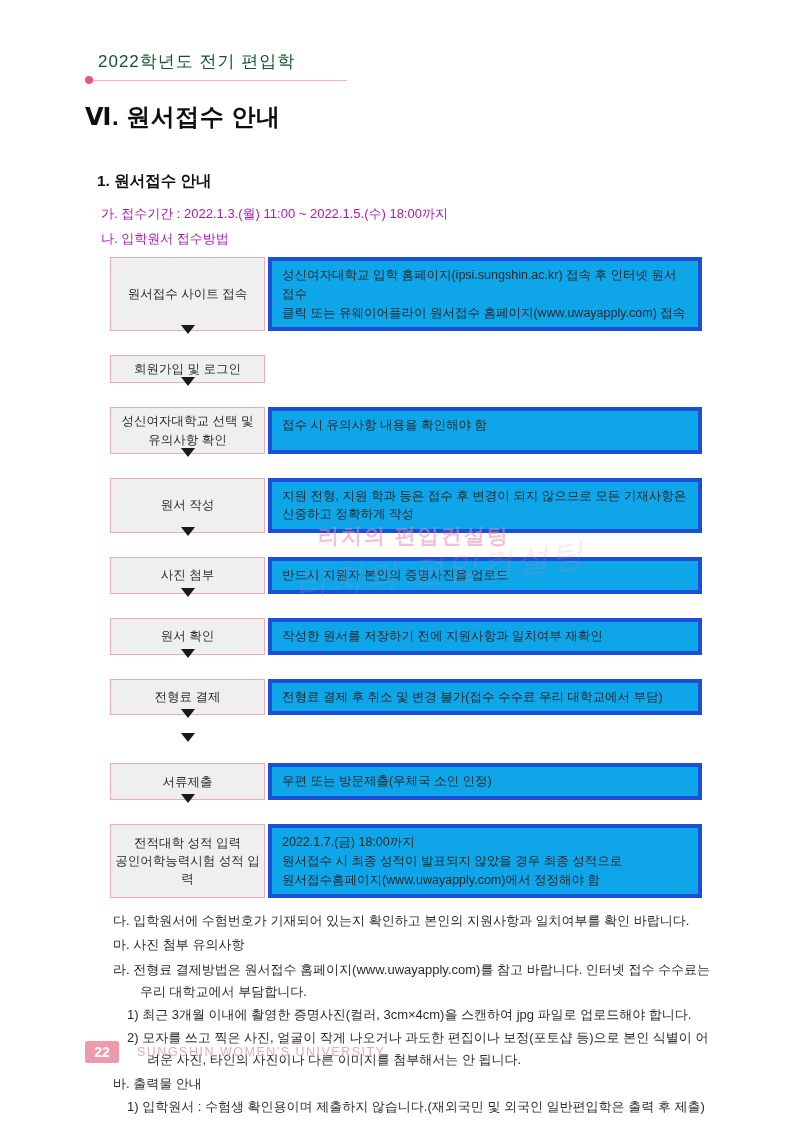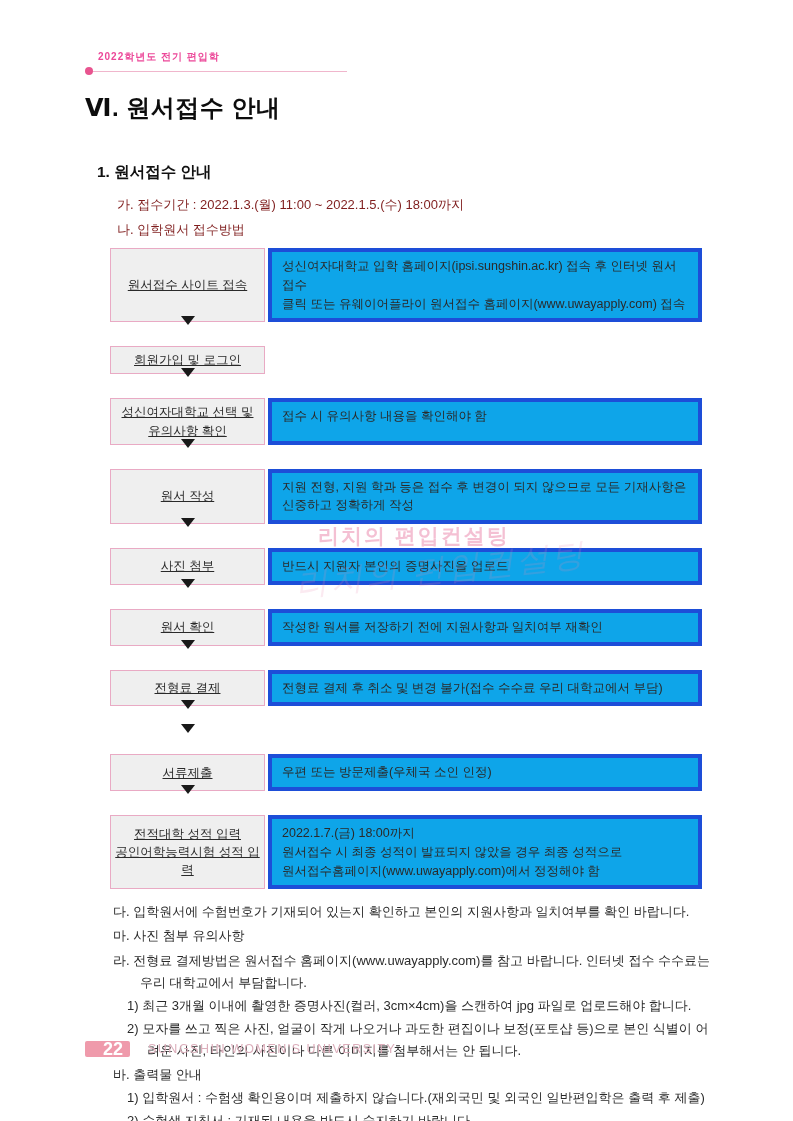--- a/index.html
+++ b/index.html
@@ -21,7 +21,7 @@
   }
   .edition {
     padding-left: 13px;
-    color: #ec4899; font-size: 10px; font-weight: bold; letter-spacing: 1px;
+    color: #14532d; font-size: 17px; font-weight: normal; letter-spacing: 1px;
   }
 
   .doc-title { margin: 20px 0 0 0; font-size: 24px; font-weight: bold; color: #0d0d0d; letter-spacing: 0.5px; }

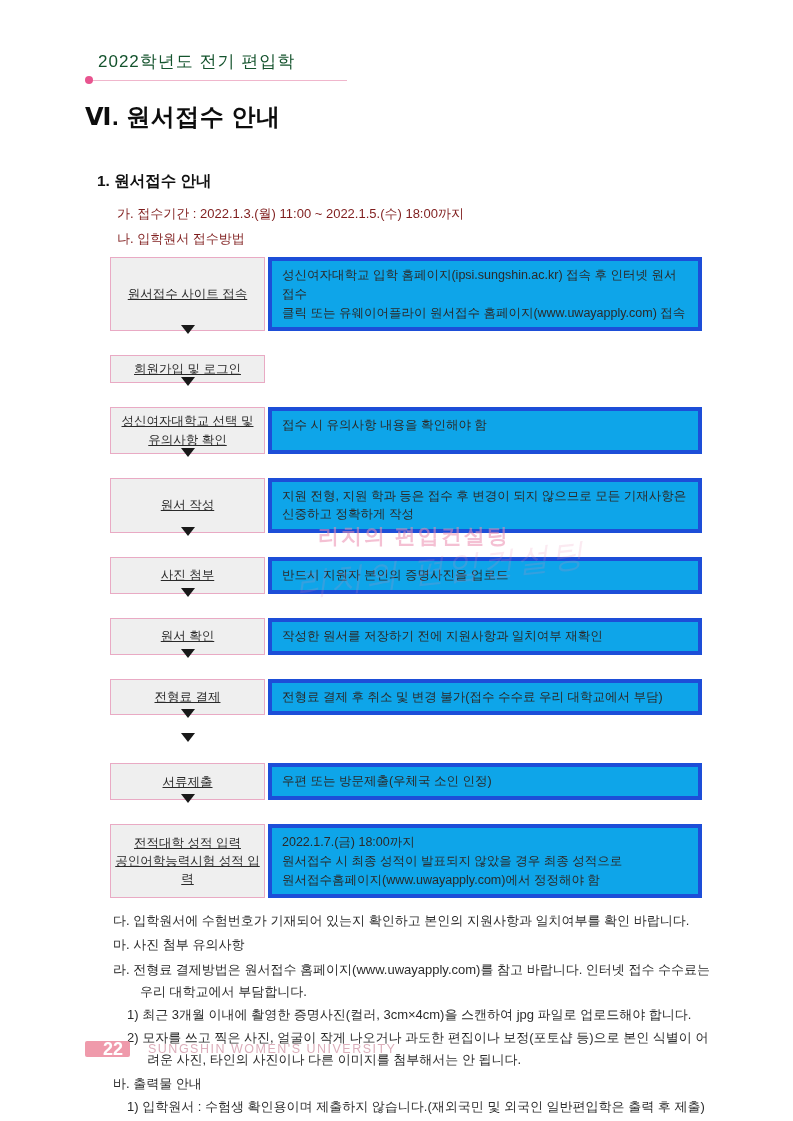--- a/index.html
+++ b/index.html
@@ -28,7 +28,7 @@
 
   .section-heading { margin: 38px 0 0 12px; font-size: 15.5px; font-weight: bold; color: #111; }
 
-  .line-ga, .line-na { margin: 13px 0 0 32px; font-size: 13px; color: #7f1d1d; }
+  .line-ga, .line-na { margin: 13px 0 0 16px; font-size: 13px; color: #a21caf; }
   .line-na { margin-top: 7px; }
 
   

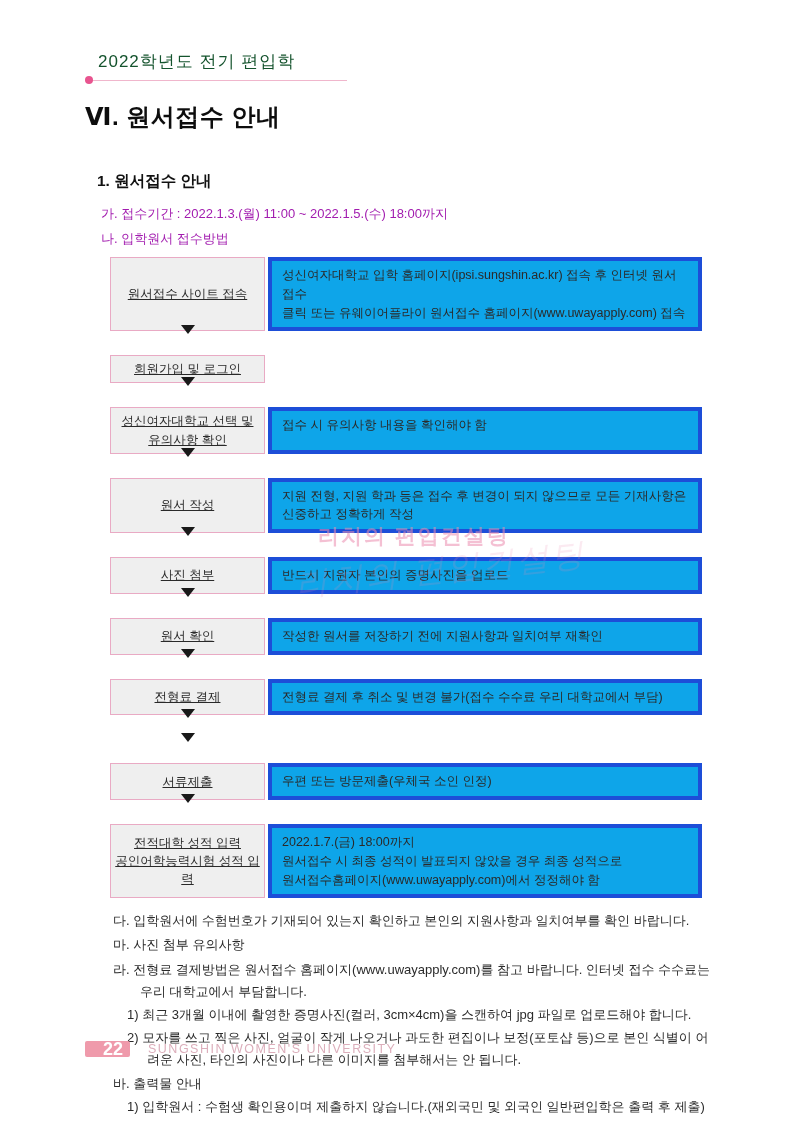--- a/index.html
+++ b/index.html
@@ -39,7 +39,7 @@
     background: #efefef; border: 1px solid #e9aac4;
     display: flex; align-items: center; justify-content: center;
     text-align: center; font-size: 12.5px; line-height: 1.45;
-    padding: 4px 2px; white-space: pre-line; color: #2a2a2a; text-decoration: underline;
+    padding: 4px 2px; white-space: pre-line; color: #2a2a2a;
   }
   .flow-desc {
     flex: 1; box-sizing: border-box; margin-left: 3px;

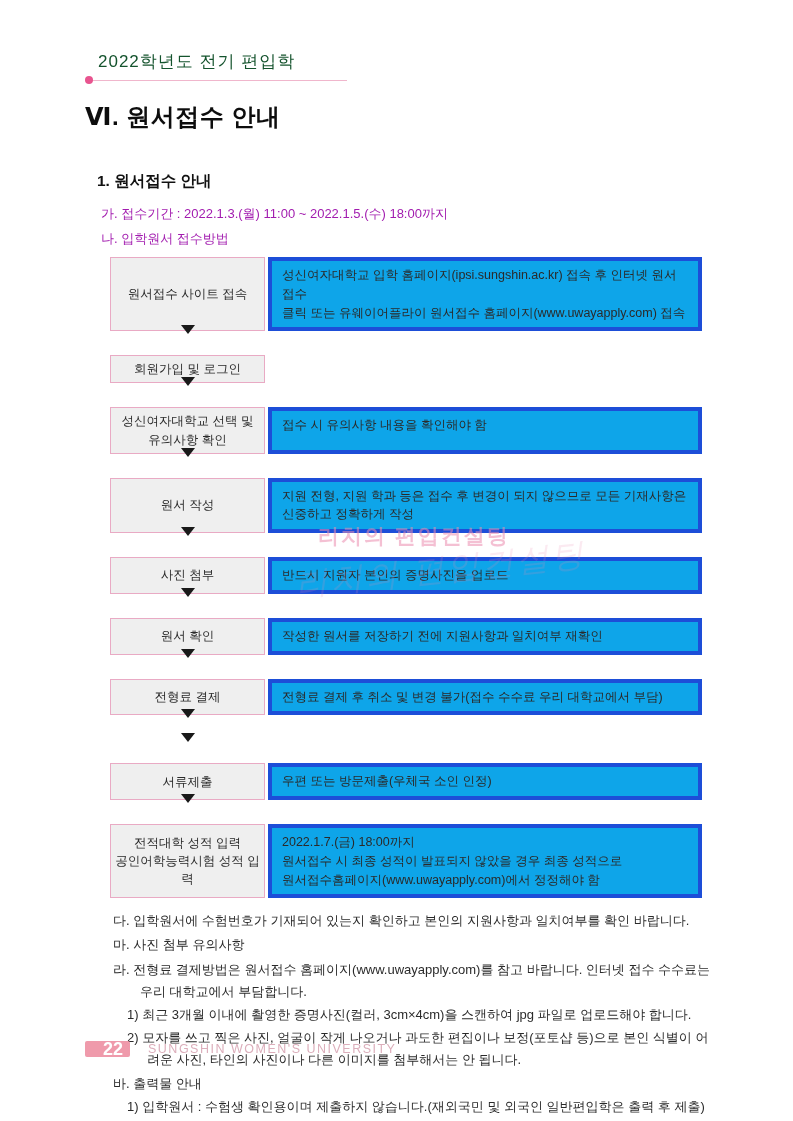--- a/index.html
+++ b/index.html
@@ -80,9 +80,9 @@
   
   .footer { position: absolute; left: 85px; top: 1041px; display: flex; align-items: center; }
   .page-num {
-    width: 34px; height: 16px; background: #ef9aab; color: #ffffff;
-    font-weight: bold; font-size: 18px; border-radius: 2px;
-    display: flex; align-items: center; justify-content: center; padding-left: 11px;
+    width: 34px; height: 22px; background: #ef9aab; color: #ffffff;
+    font-weight: bold; font-size: 14px; border-radius: 2px;
+    display: flex; align-items: center; justify-content: center;
   }
   .univ { margin-left: 18px; color: #dcaebb; font-size: 12.5px; letter-spacing: 1.5px; }
 </style>

